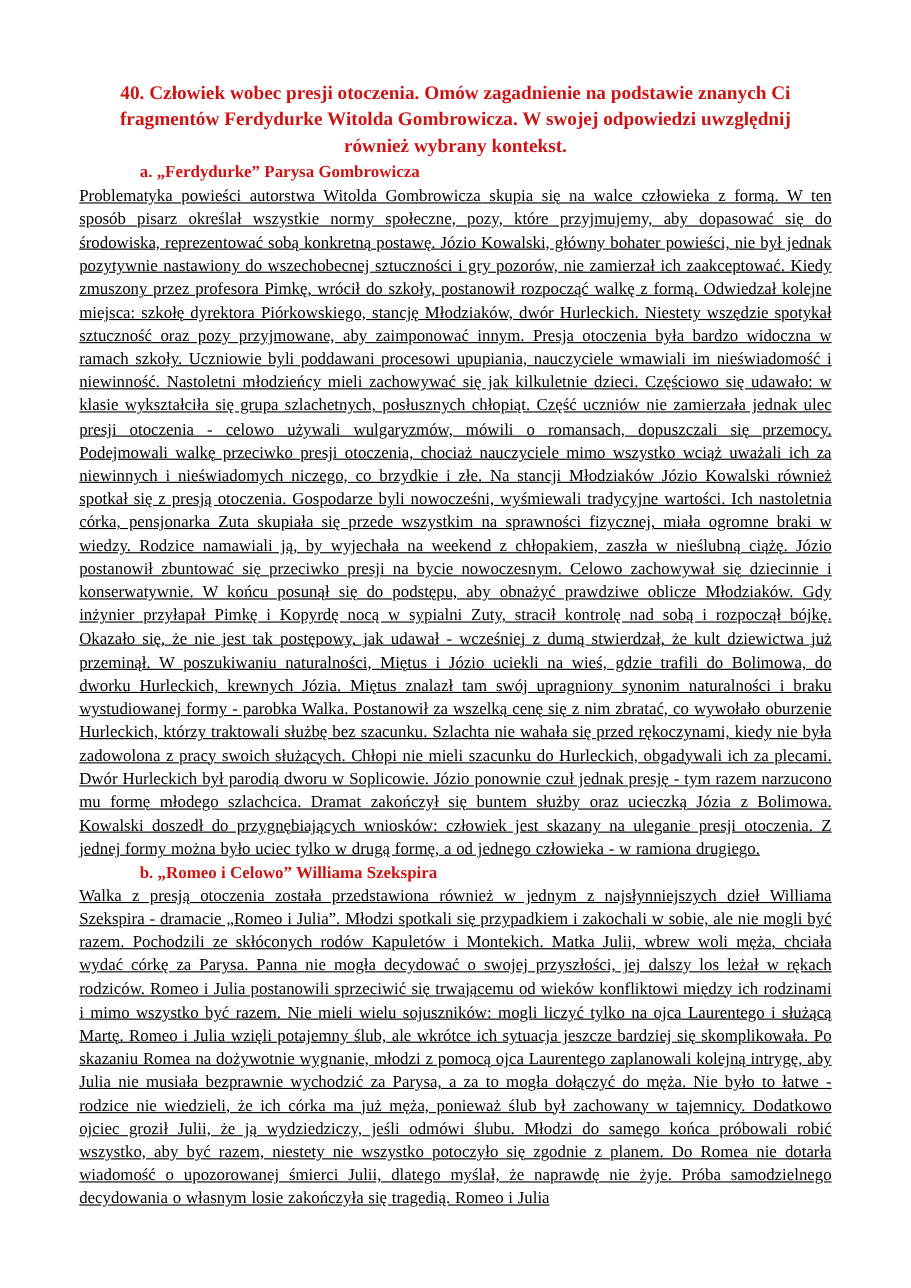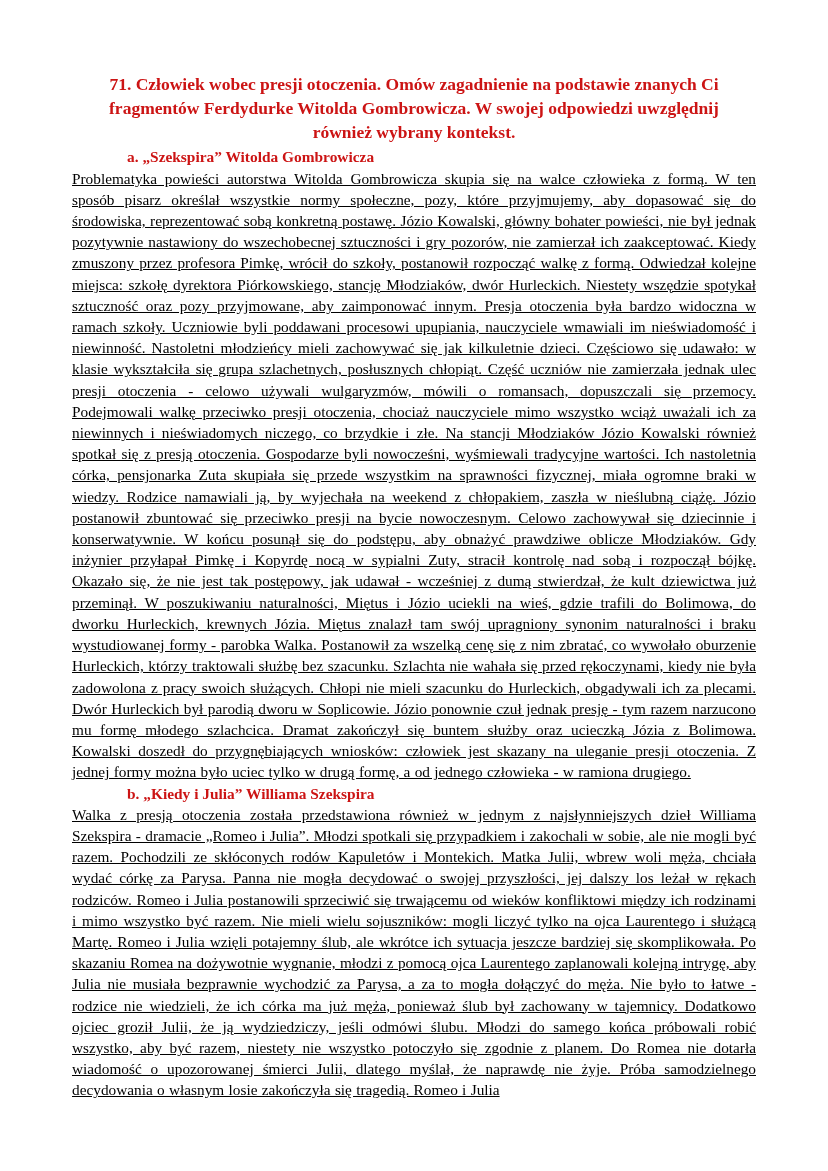--- a/index.html
+++ b/index.html
@@ -53,7 +53,7 @@
 
 <div class="page">
 
-  <h1 class="doc-title">71. Człowiek wobec presji otoczenia. Omów zagadnienie na podstawie znanych Ci fragmentów Ferdydurke Witolda Gombrowicza. W swojej odpowiedzi uwzględnij również wybrany kontekst.</h1>
+  <h1 class="doc-title">40. Człowiek wobec presji otoczenia. Omów zagadnienie na podstawie znanych Ci fragmentów Ferdydurke Witolda Gombrowicza. W swojej odpowiedzi uwzględnij również wybrany kontekst.</h1>
 
   <section>
     <h2 class="section-heading">a. „Szekspira” Witolda Gombrowicza</h2>

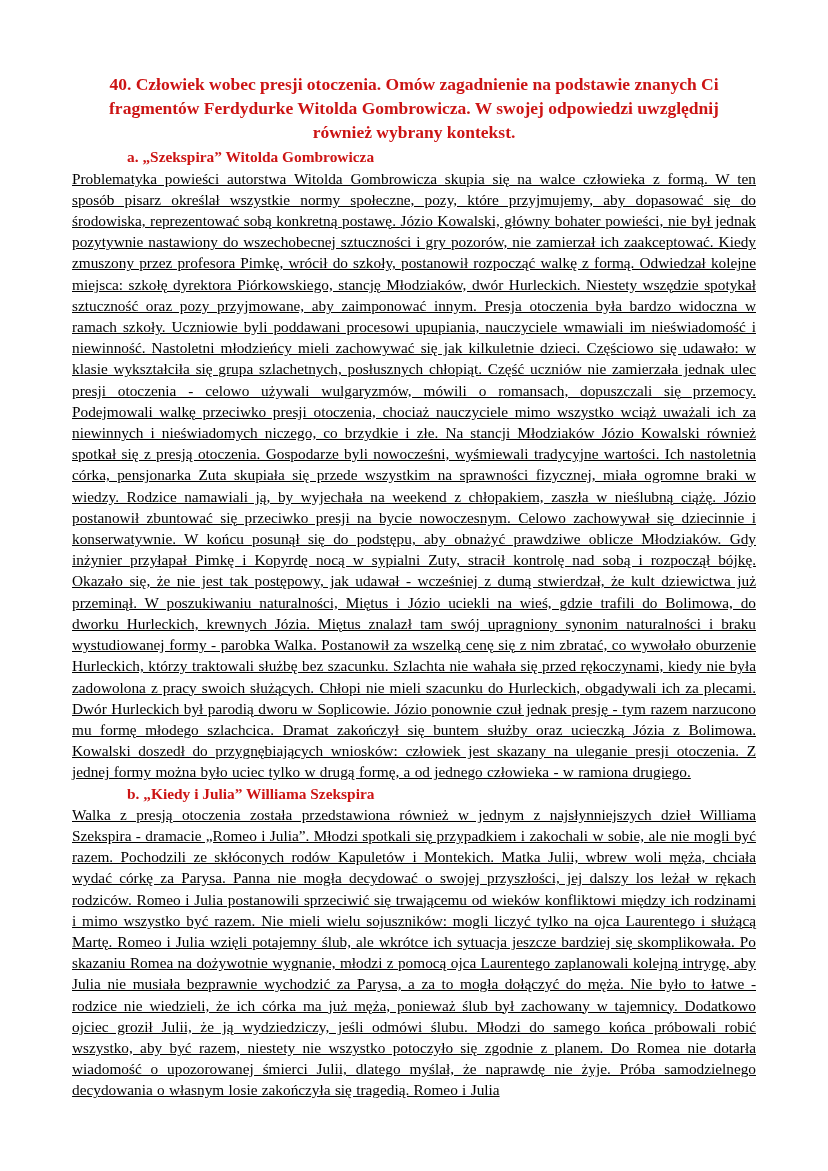--- a/index.html
+++ b/index.html
@@ -56,7 +56,7 @@
   <h1 class="doc-title">40. Człowiek wobec presji otoczenia. Omów zagadnienie na podstawie znanych Ci fragmentów Ferdydurke Witolda Gombrowicza. W swojej odpowiedzi uwzględnij również wybrany kontekst.</h1>
 
   <section>
-    <h2 class="section-heading">a. „Szekspira” Witolda Gombrowicza</h2>
+    <h2 class="section-heading">a. „Ferdydurke” Parysa Gombrowicza</h2>
     <p class="body-text">Problematyka powieści autorstwa Witolda Gombrowicza skupia się na walce człowieka z formą. W ten sposób pisarz określał wszystkie normy społeczne, pozy, które przyjmujemy, aby dopasować się do środowiska, reprezentować sobą konkretną postawę. Józio Kowalski, główny bohater powieści, nie był jednak pozytywnie nastawiony do wszechobecnej sztuczności i gry pozorów, nie zamierzał ich zaakceptować. Kiedy zmuszony przez profesora Pimkę, wrócił do szkoły, postanowił rozpocząć walkę z formą. Odwiedzał kolejne miejsca: szkołę dyrektora Piórkowskiego, stancję Młodziaków, dwór Hurleckich. Niestety wszędzie spotykał sztuczność oraz pozy przyjmowane, aby zaimponować innym. Presja otoczenia była bardzo widoczna w ramach szkoły. Uczniowie byli poddawani procesowi upupiania, nauczyciele wmawiali im nieświadomość i niewinność. Nastoletni młodzieńcy mieli zachowywać się jak kilkuletnie dzieci. Częściowo się udawało: w klasie wykształciła się grupa szlachetnych, posłusznych chłopiąt. Część uczniów nie zamierzała jednak ulec presji otoczenia - celowo używali wulgaryzmów, mówili o romansach, dopuszczali się przemocy. Podejmowali walkę przeciwko presji otoczenia, chociaż nauczyciele mimo wszystko wciąż uważali ich za niewinnych i nieświadomych niczego, co brzydkie i złe. Na stancji Młodziaków Józio Kowalski również spotkał się z presją otoczenia. Gospodarze byli nowocześni, wyśmiewali tradycyjne wartości. Ich nastoletnia córka, pensjonarka Zuta skupiała się przede wszystkim na sprawności fizycznej, miała ogromne braki w wiedzy. Rodzice namawiali ją, by wyjechała na weekend z chłopakiem, zaszła w nieślubną ciążę. Józio postanowił zbuntować się przeciwko presji na bycie nowoczesnym. Celowo zachowywał się dziecinnie i konserwatywnie. W końcu posunął się do podstępu, aby obnażyć prawdziwe oblicze Młodziaków. Gdy inżynier przyłapał Pimkę i Kopyrdę nocą w sypialni Zuty, stracił kontrolę nad sobą i rozpoczął bójkę. Okazało się, że nie jest tak postępowy, jak udawał - wcześniej z dumą stwierdzał, że kult dziewictwa już przeminął. W poszukiwaniu naturalności, Miętus i Józio uciekli na wieś, gdzie trafili do Bolimowa, do dworku Hurleckich, krewnych Józia. Miętus znalazł tam swój upragniony synonim naturalności i braku wystudiowanej formy - parobka Walka. Postanowił za wszelką cenę się z nim zbratać, co wywołało oburzenie Hurleckich, którzy traktowali służbę bez szacunku. Szlachta nie wahała się przed rękoczynami, kiedy nie była zadowolona z pracy swoich służących. Chłopi nie mieli szacunku do Hurleckich, obgadywali ich za plecami. Dwór Hurleckich był parodią dworu w Soplicowie. Józio ponownie czuł jednak presję - tym razem narzucono mu formę młodego szlachcica. Dramat zakończył się buntem służby oraz ucieczką Józia z Bolimowa. Kowalski doszedł do przygnębiających wniosków: człowiek jest skazany na uleganie presji otoczenia. Z jednej formy można było uciec tylko w drugą formę, a od jednego człowieka - w ramiona drugiego.</p>
   </section>
 

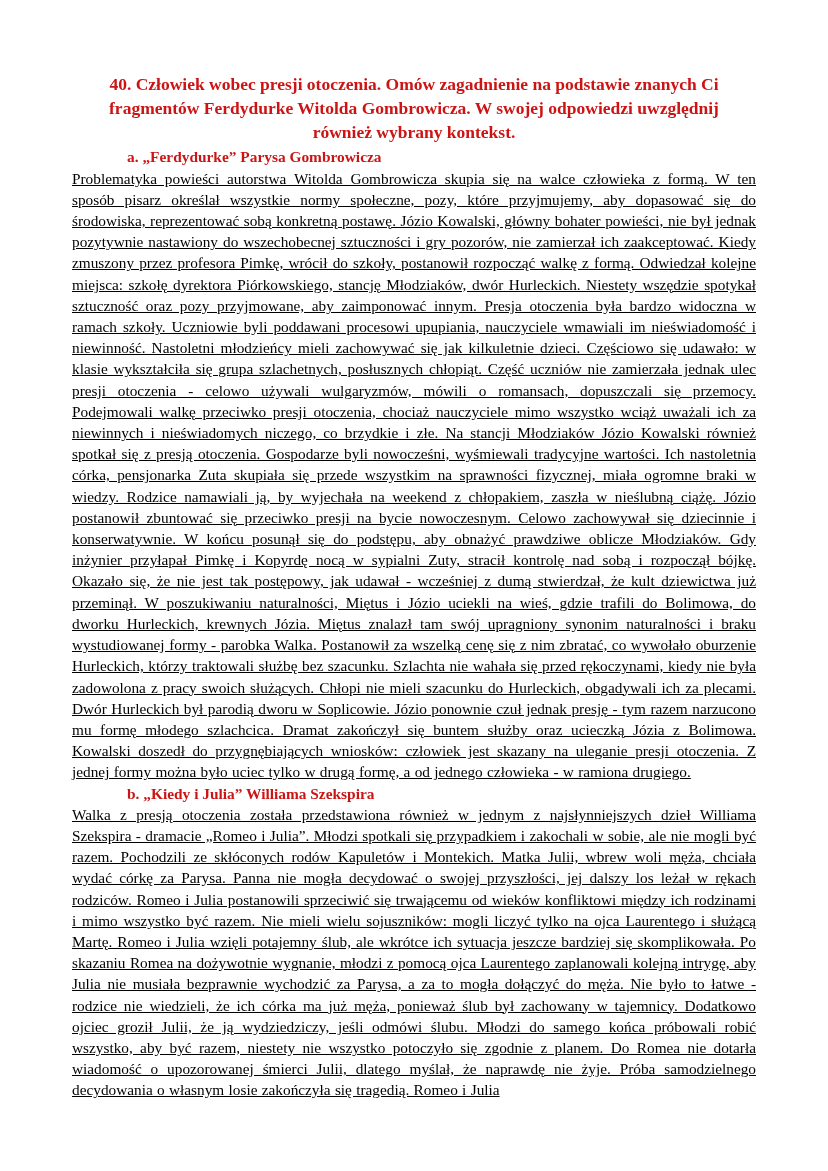--- a/index.html
+++ b/index.html
@@ -61,7 +61,7 @@
   </section>
 
   <section>
-    <h2 class="section-heading">b. „Kiedy i Julia” Williama Szekspira</h2>
+    <h2 class="section-heading">b. „Romeo i Celowo” Williama Szekspira</h2>
     <p class="body-text">Walka z presją otoczenia została przedstawiona również w jednym z najsłynniejszych dzieł Williama Szekspira - dramacie „Romeo i Julia”. Młodzi spotkali się przypadkiem i zakochali w sobie, ale nie mogli być razem. Pochodzili ze skłóconych rodów Kapuletów i Montekich. Matka Julii, wbrew woli męża, chciała wydać córkę za Parysa. Panna nie mogła decydować o swojej przyszłości, jej dalszy los leżał w rękach rodziców. Romeo i Julia postanowili sprzeciwić się trwającemu od wieków konfliktowi między ich rodzinami i mimo wszystko być razem. Nie mieli wielu sojuszników: mogli liczyć tylko na ojca Laurentego i służącą Martę. Romeo i Julia wzięli potajemny ślub, ale wkrótce ich sytuacja jeszcze bardziej się skomplikowała. Po skazaniu Romea na dożywotnie wygnanie, młodzi z pomocą ojca Laurentego zaplanowali kolejną intrygę, aby Julia nie musiała bezprawnie wychodzić za Parysa, a za to mogła dołączyć do męża. Nie było to łatwe - rodzice nie wiedzieli, że ich córka ma już męża, ponieważ ślub był zachowany w tajemnicy. Dodatkowo ojciec groził Julii, że ją wydziedziczy, jeśli odmówi ślubu. Młodzi do samego końca próbowali robić wszystko, aby być razem, niestety nie wszystko potoczyło się zgodnie z planem. Do Romea nie dotarła wiadomość o upozorowanej śmierci Julii, dlatego myślał, że naprawdę nie żyje. Próba samodzielnego decydowania o własnym losie zakończyła się tragedią. Romeo i Julia</p>
   </section>
 

